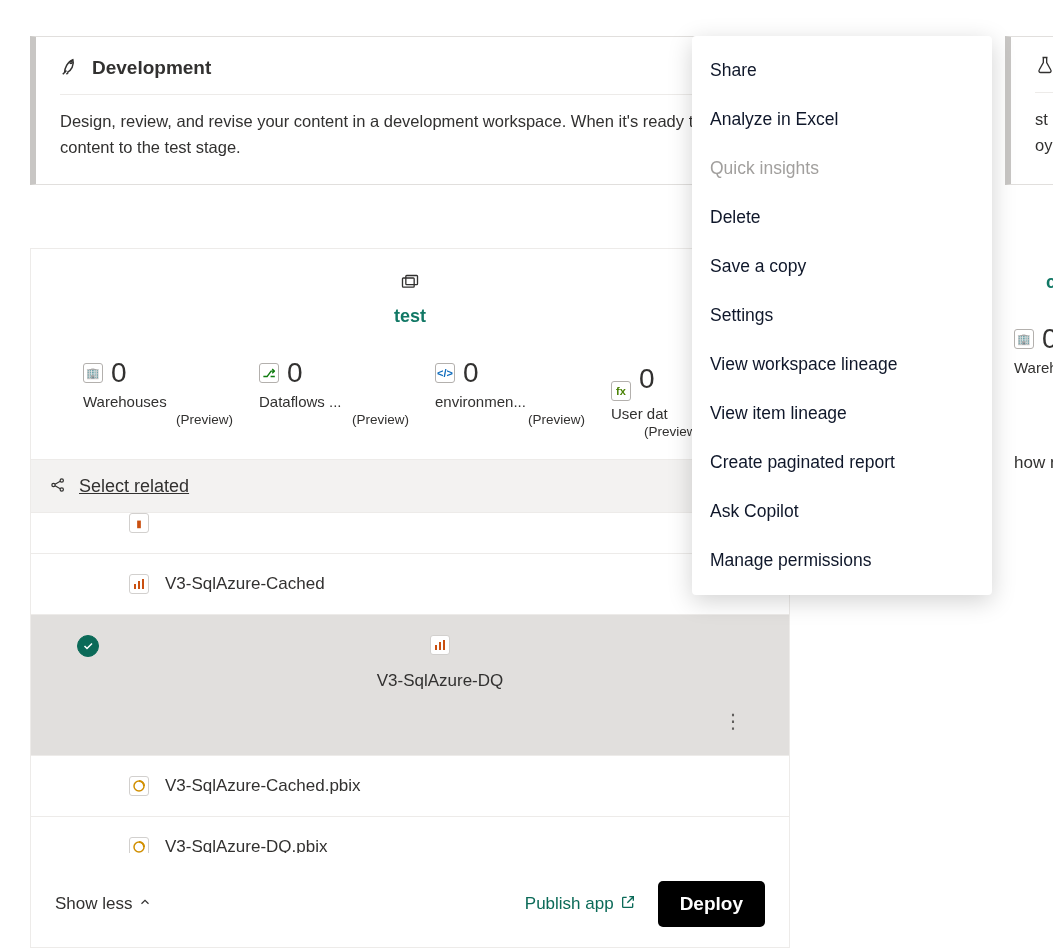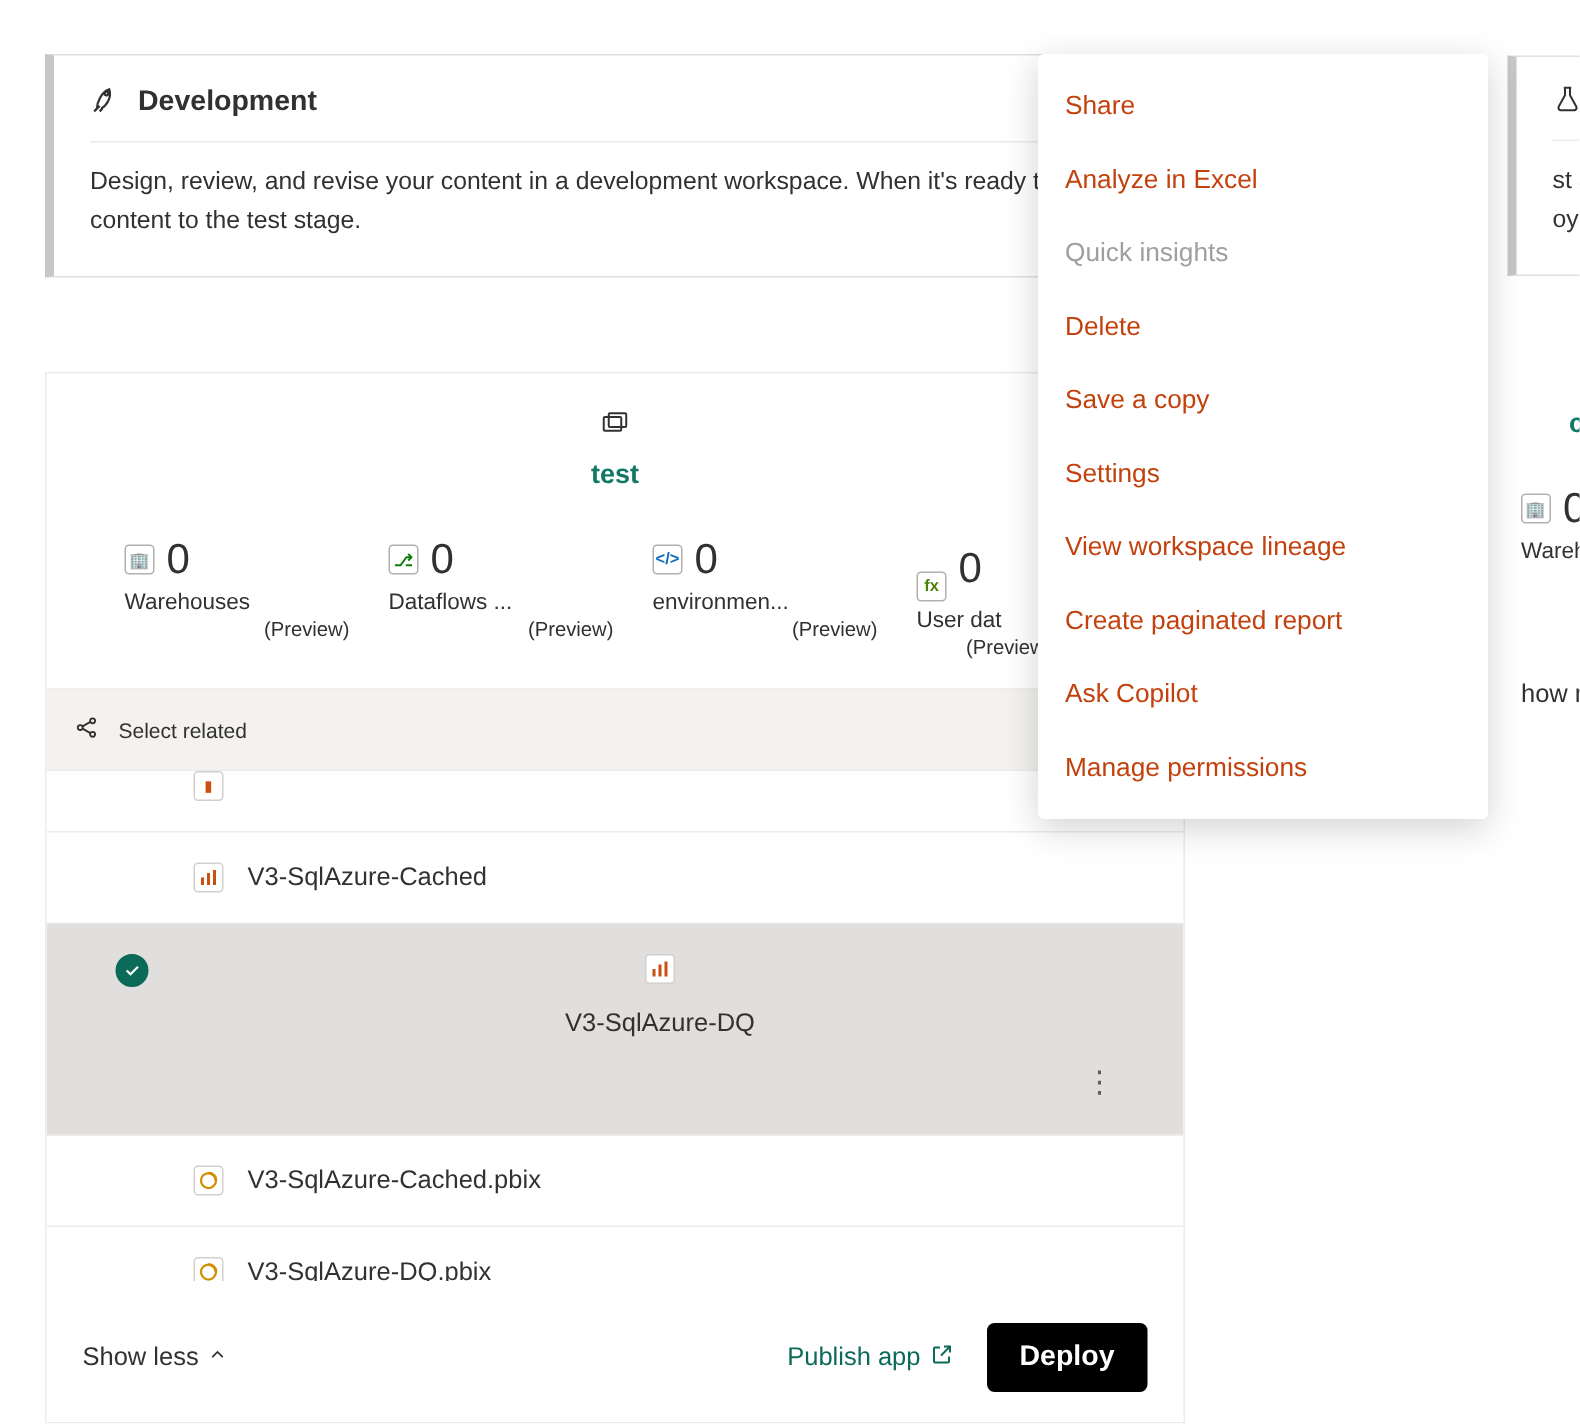--- a/index.html
+++ b/index.html
@@ -18,7 +18,6 @@
     display: flex;
     gap: 20px;
     padding: 36px 0 0 30px;
-    align-items: center;
   }
   .stage-card {
     border: 1px solid #e1dfdd;

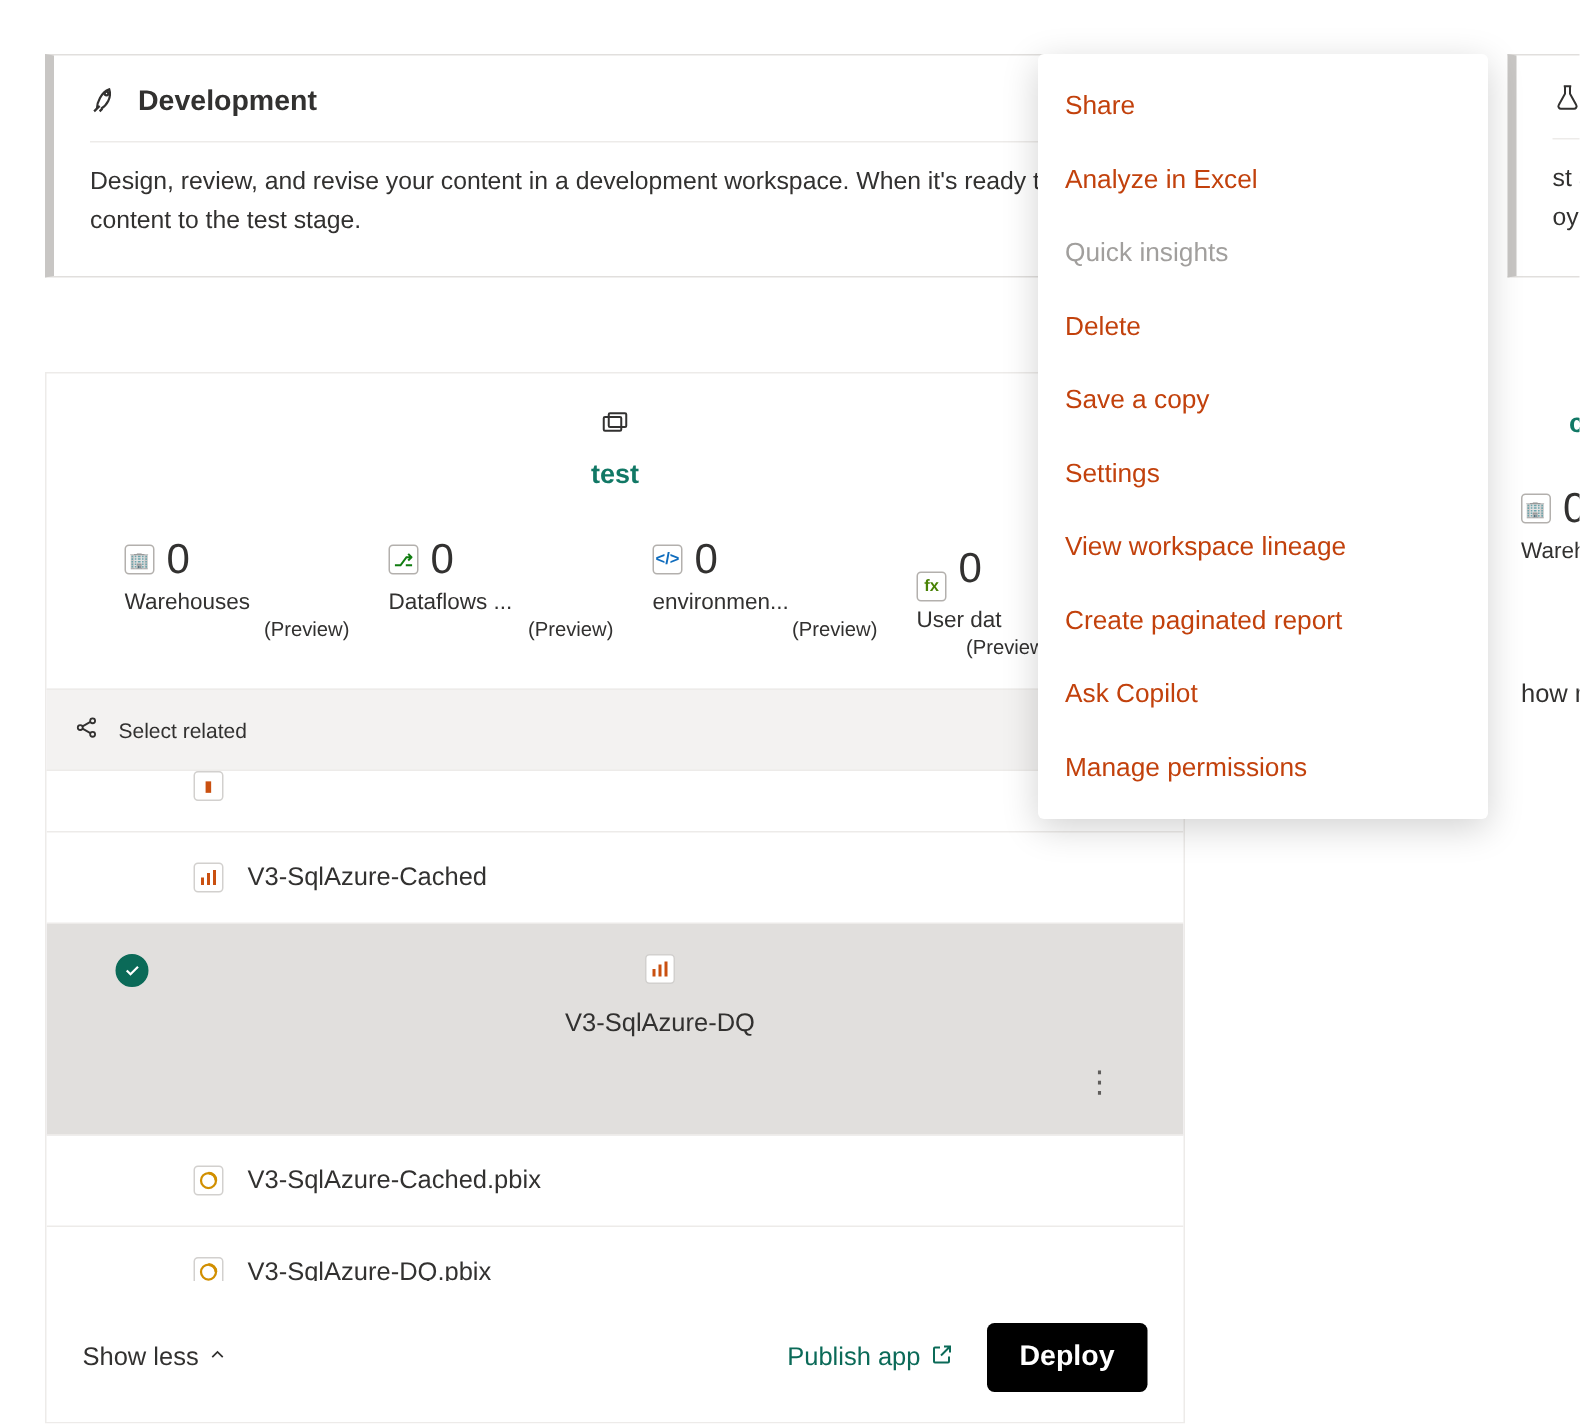--- a/index.html
+++ b/index.html
@@ -202,7 +202,7 @@
   .ctx-item {
     padding: 14px 18px;
     font-size: 17.5px;
-    color: #c2410c;
+    color: #0f172a;
   }
   .ctx-item.disabled { color: #a19f9d; }
   .highlight-box {

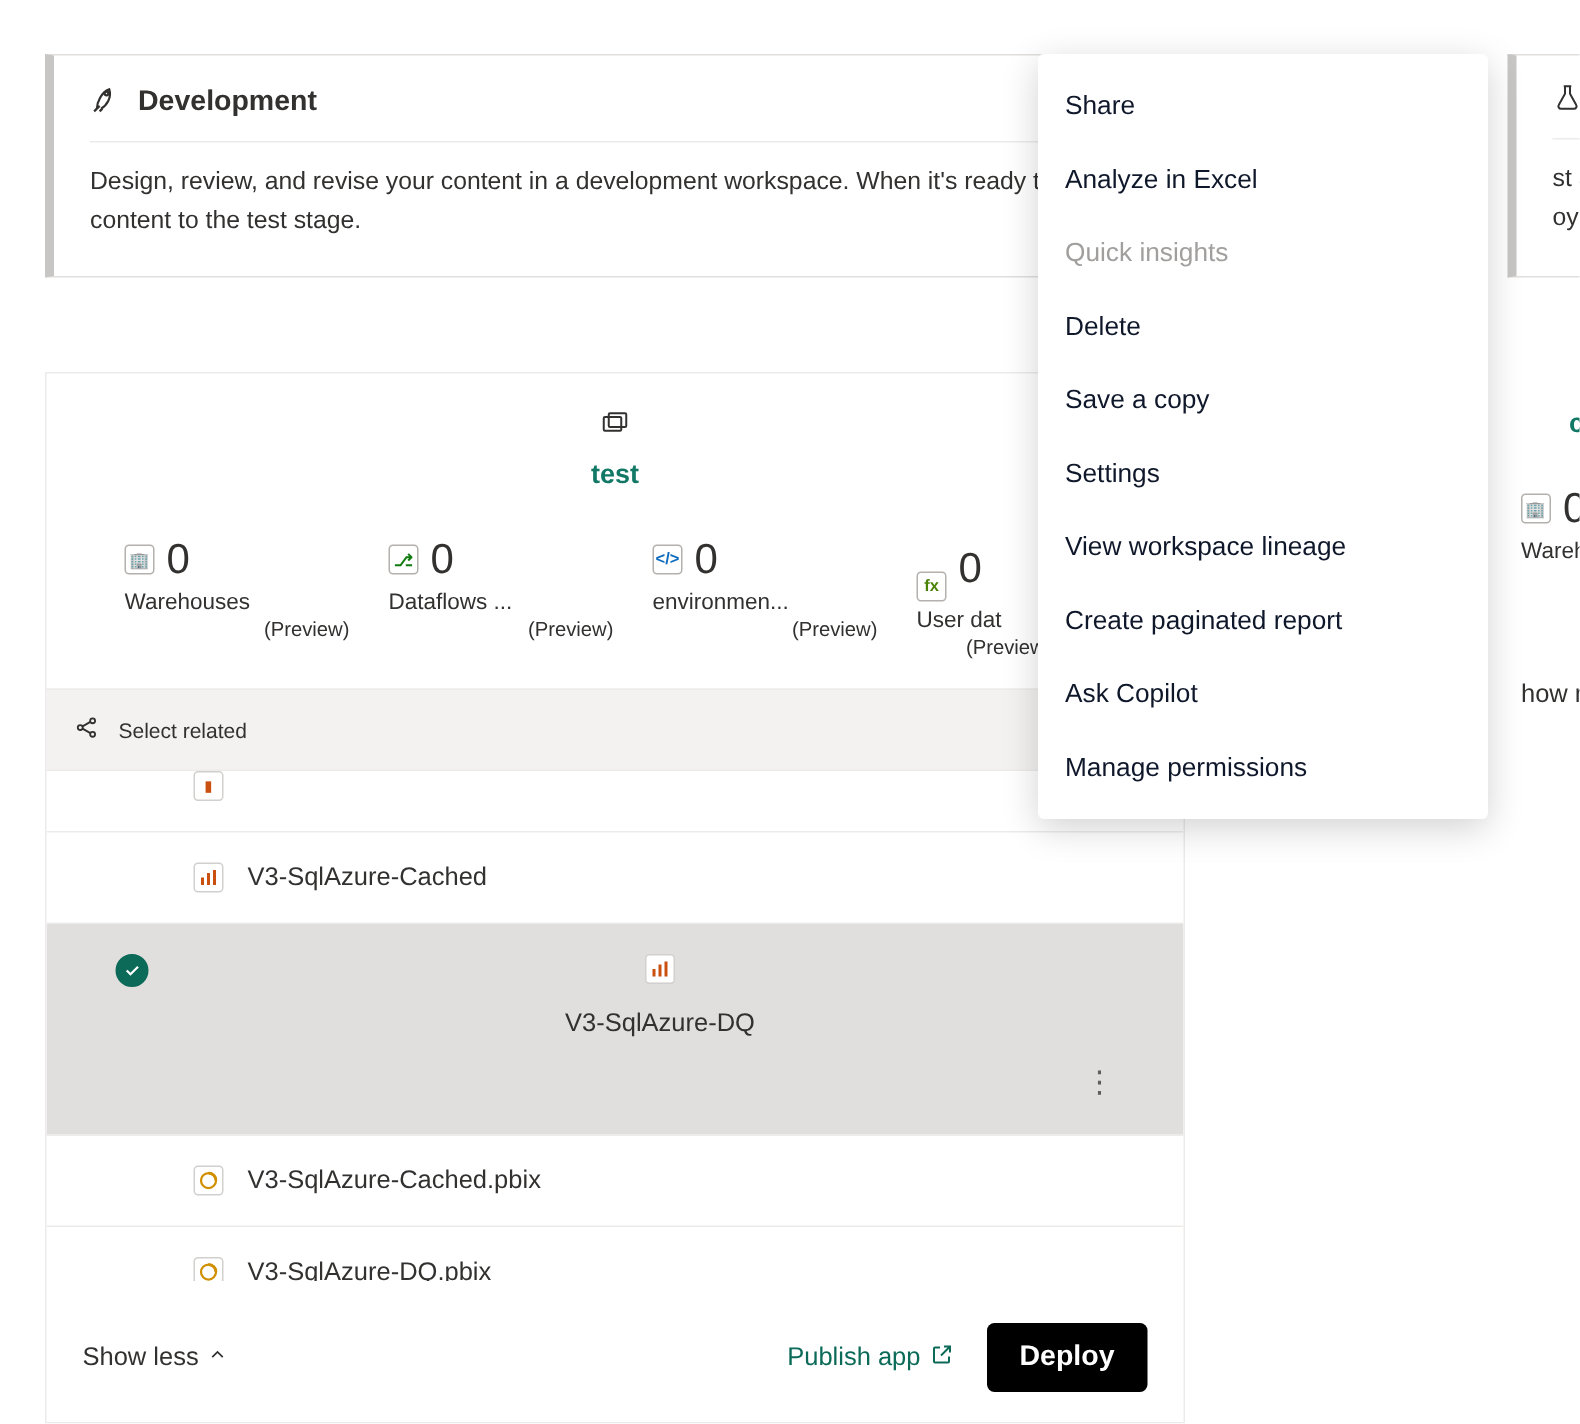--- a/index.html
+++ b/index.html
@@ -405,6 +405,7 @@
   <div class="ctx-item">Save a copy</div>
   <div class="ctx-item">Settings</div>
   <div class="ctx-item">View workspace lineage</div>
+  <div class="ctx-item">View item lineage</div>
   <div class="ctx-item">Create paginated report</div>
   <div class="ctx-item">Ask Copilot</div>
   <div class="ctx-item">Manage permissions</div>

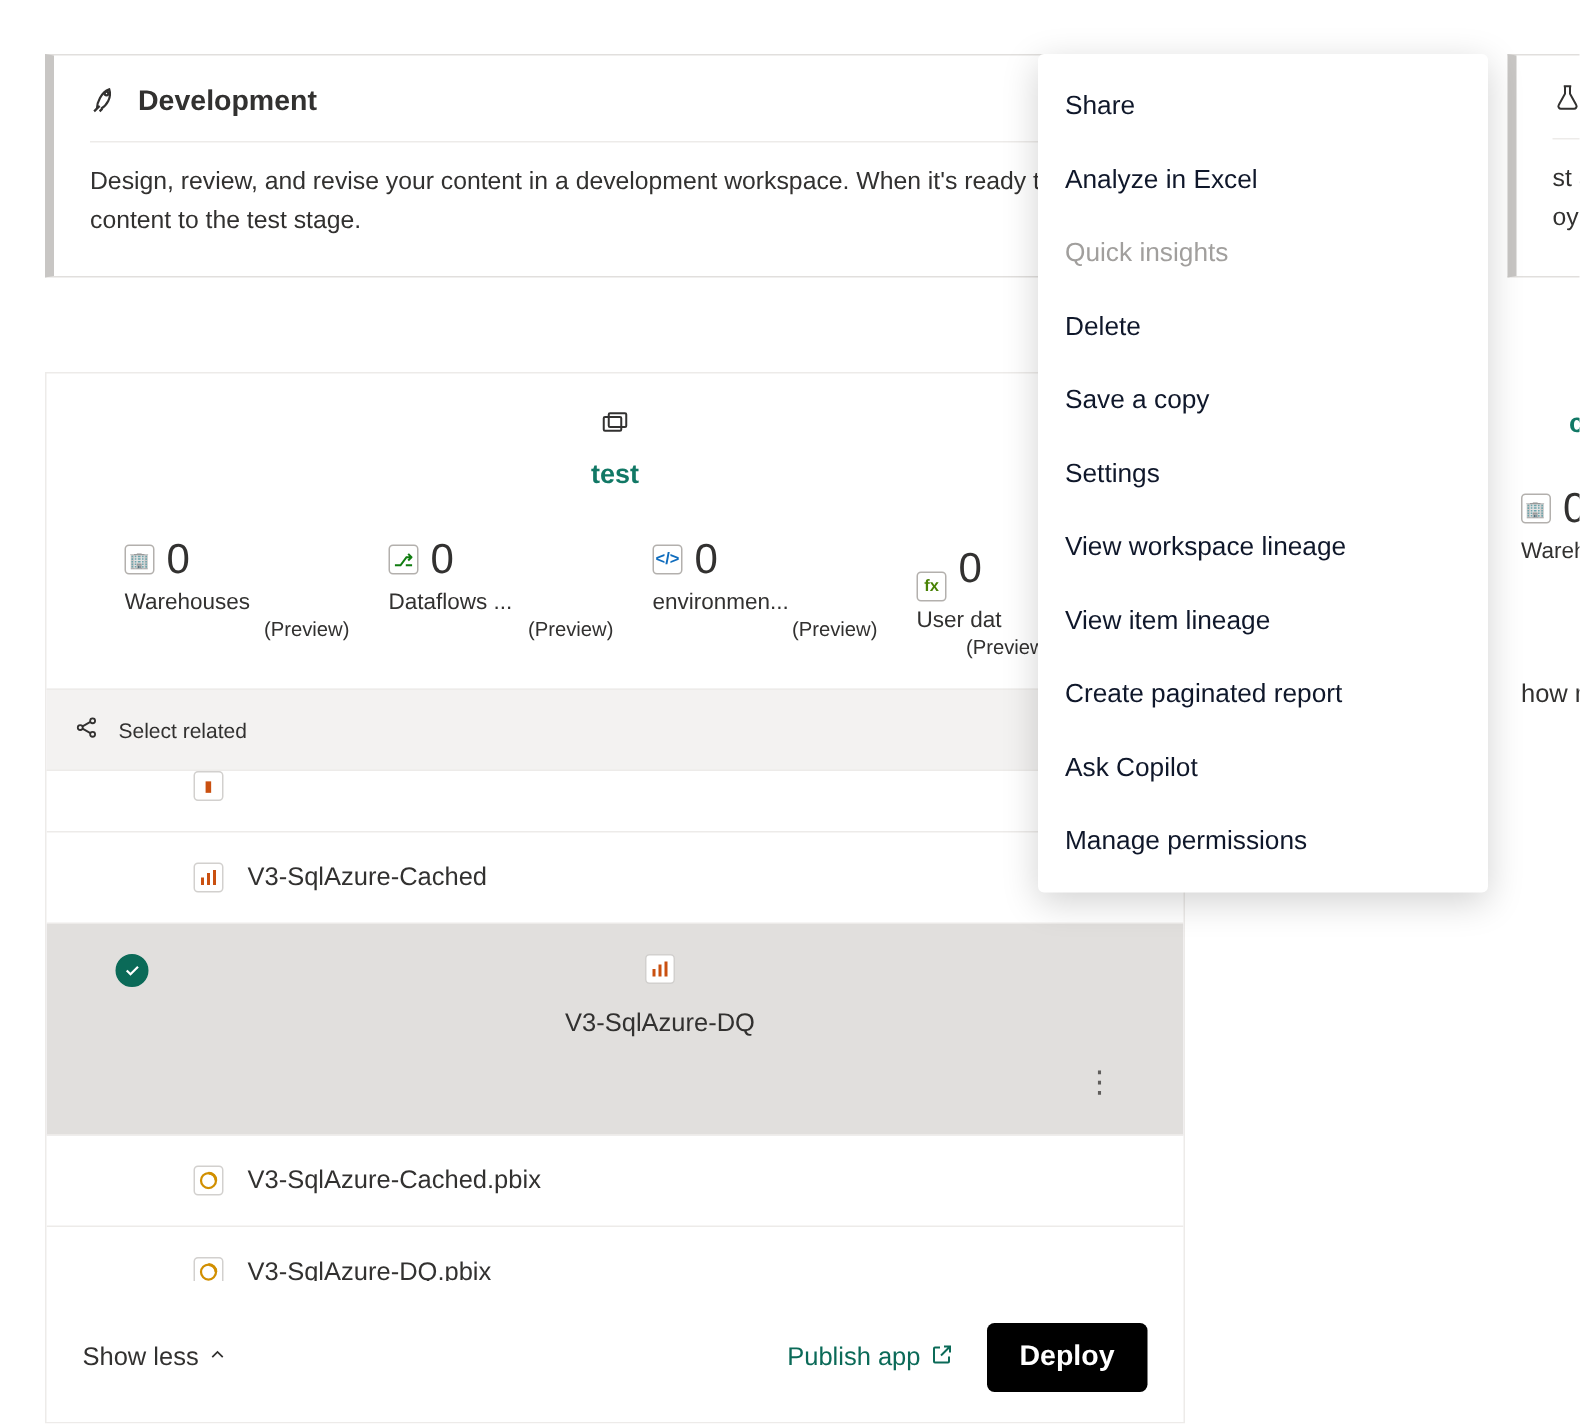--- a/index.html
+++ b/index.html
@@ -97,7 +97,7 @@
     margin-right: -24px;
   }
   .select-related-bar .grow { flex: 1; }
-  .sr-label { font-size: 14px; color:#323130; }
+  .sr-label { font-size: 18px; color:#323130;text-decoration:underline; }
   .sr-count { font-size: 17px; color:#323130; }
 
   .list {

